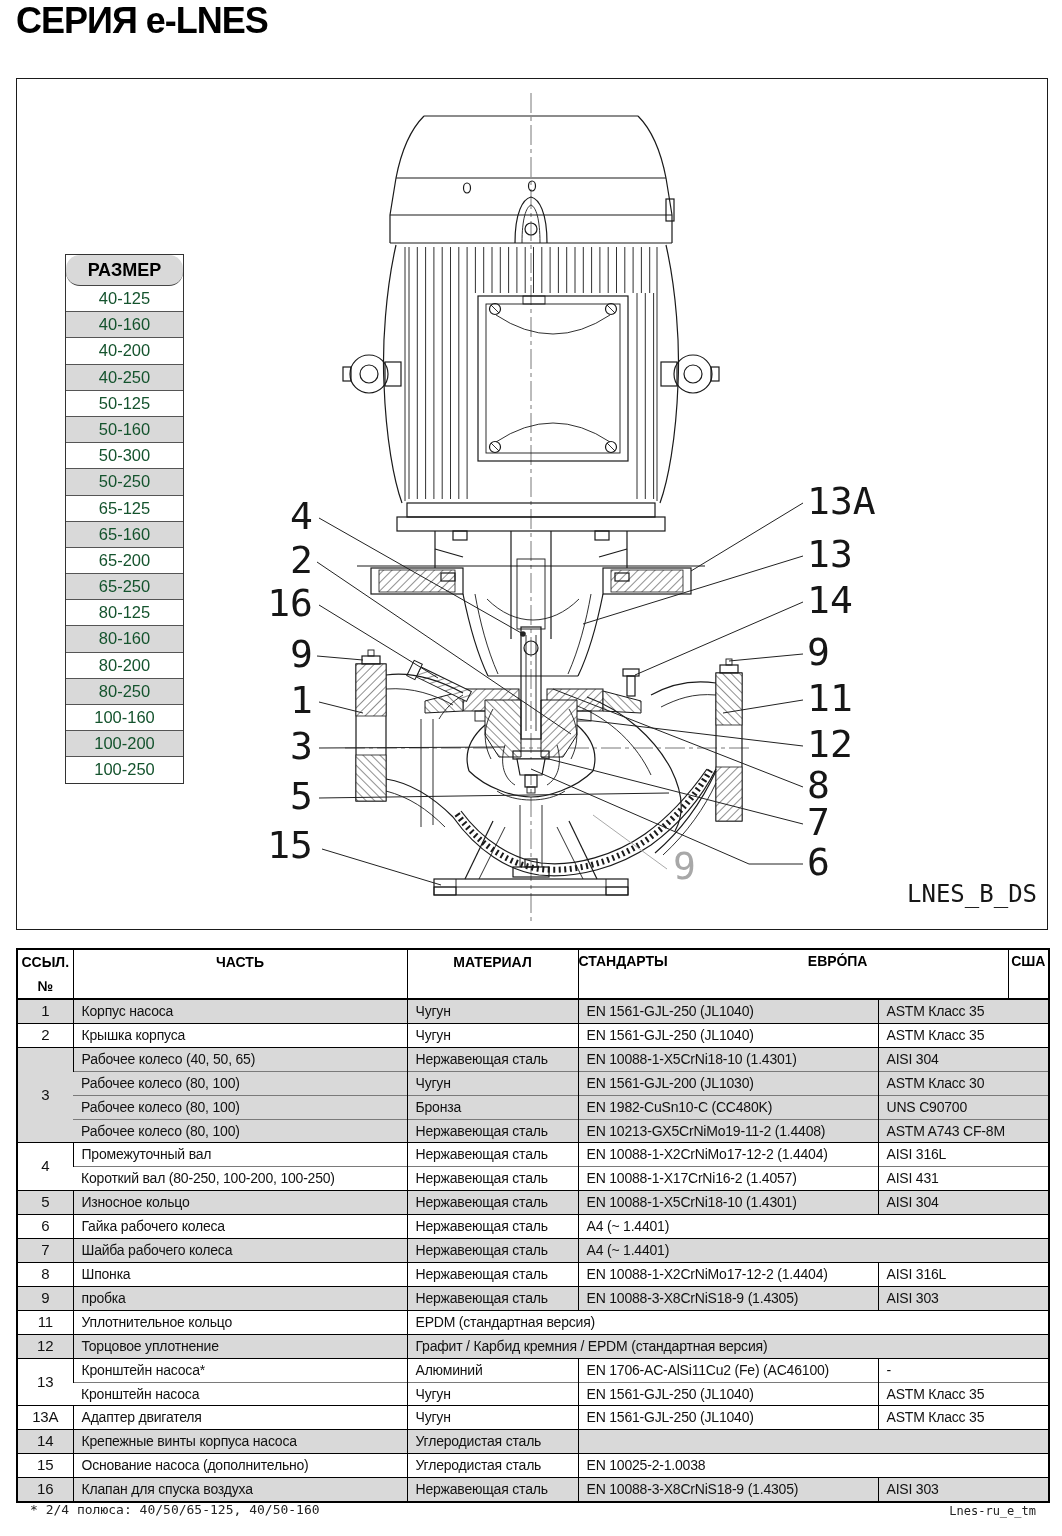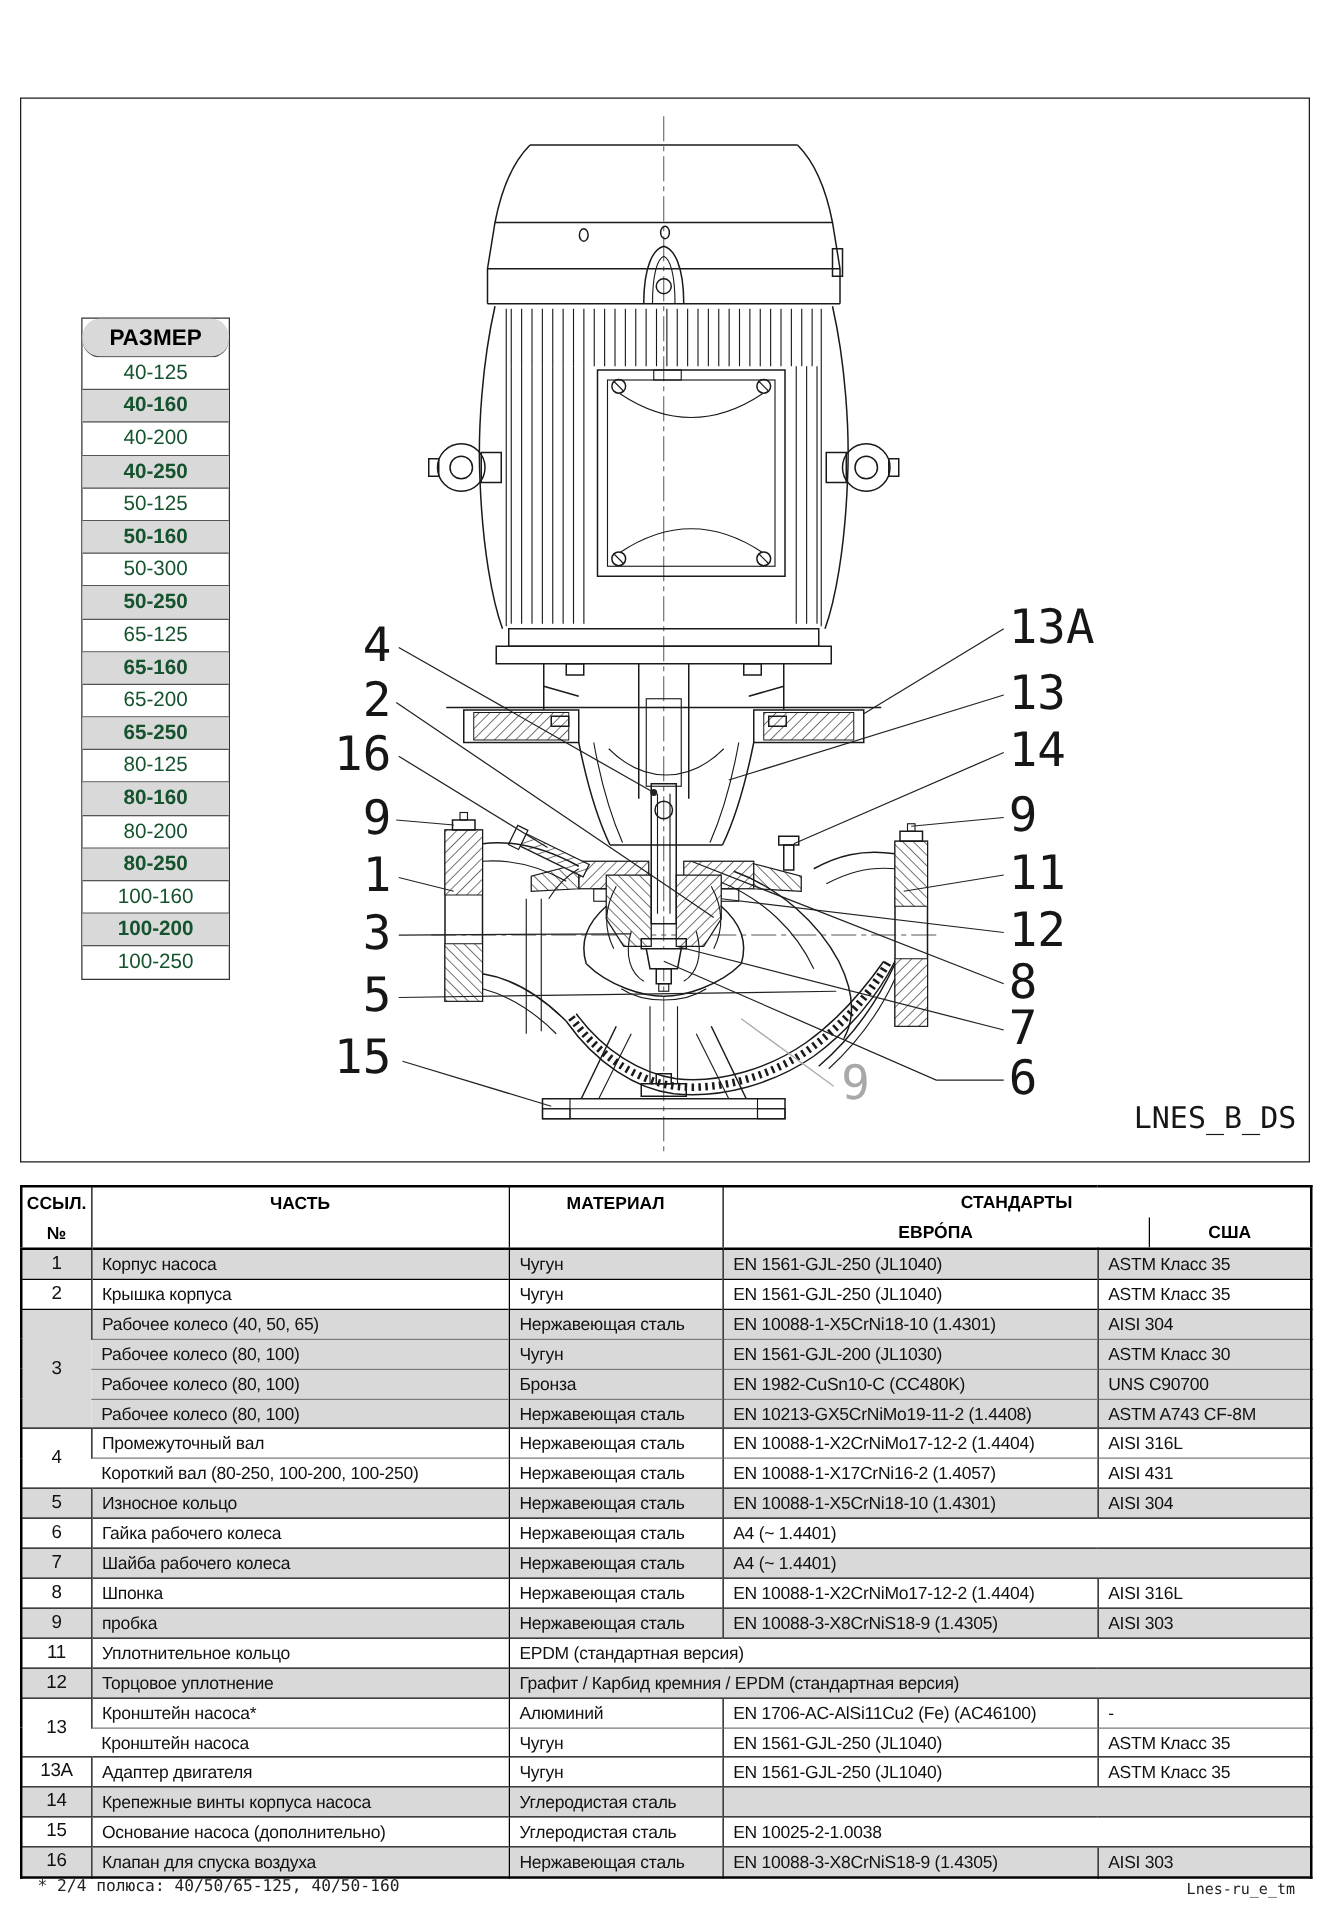--- a/index.html
+++ b/index.html
@@ -73,6 +73,7 @@
 <div id="page">
 
   <div id="title">
+    <div>СЕРИЯ e-LNES</div>
   </div>
 
   <div id="frame">

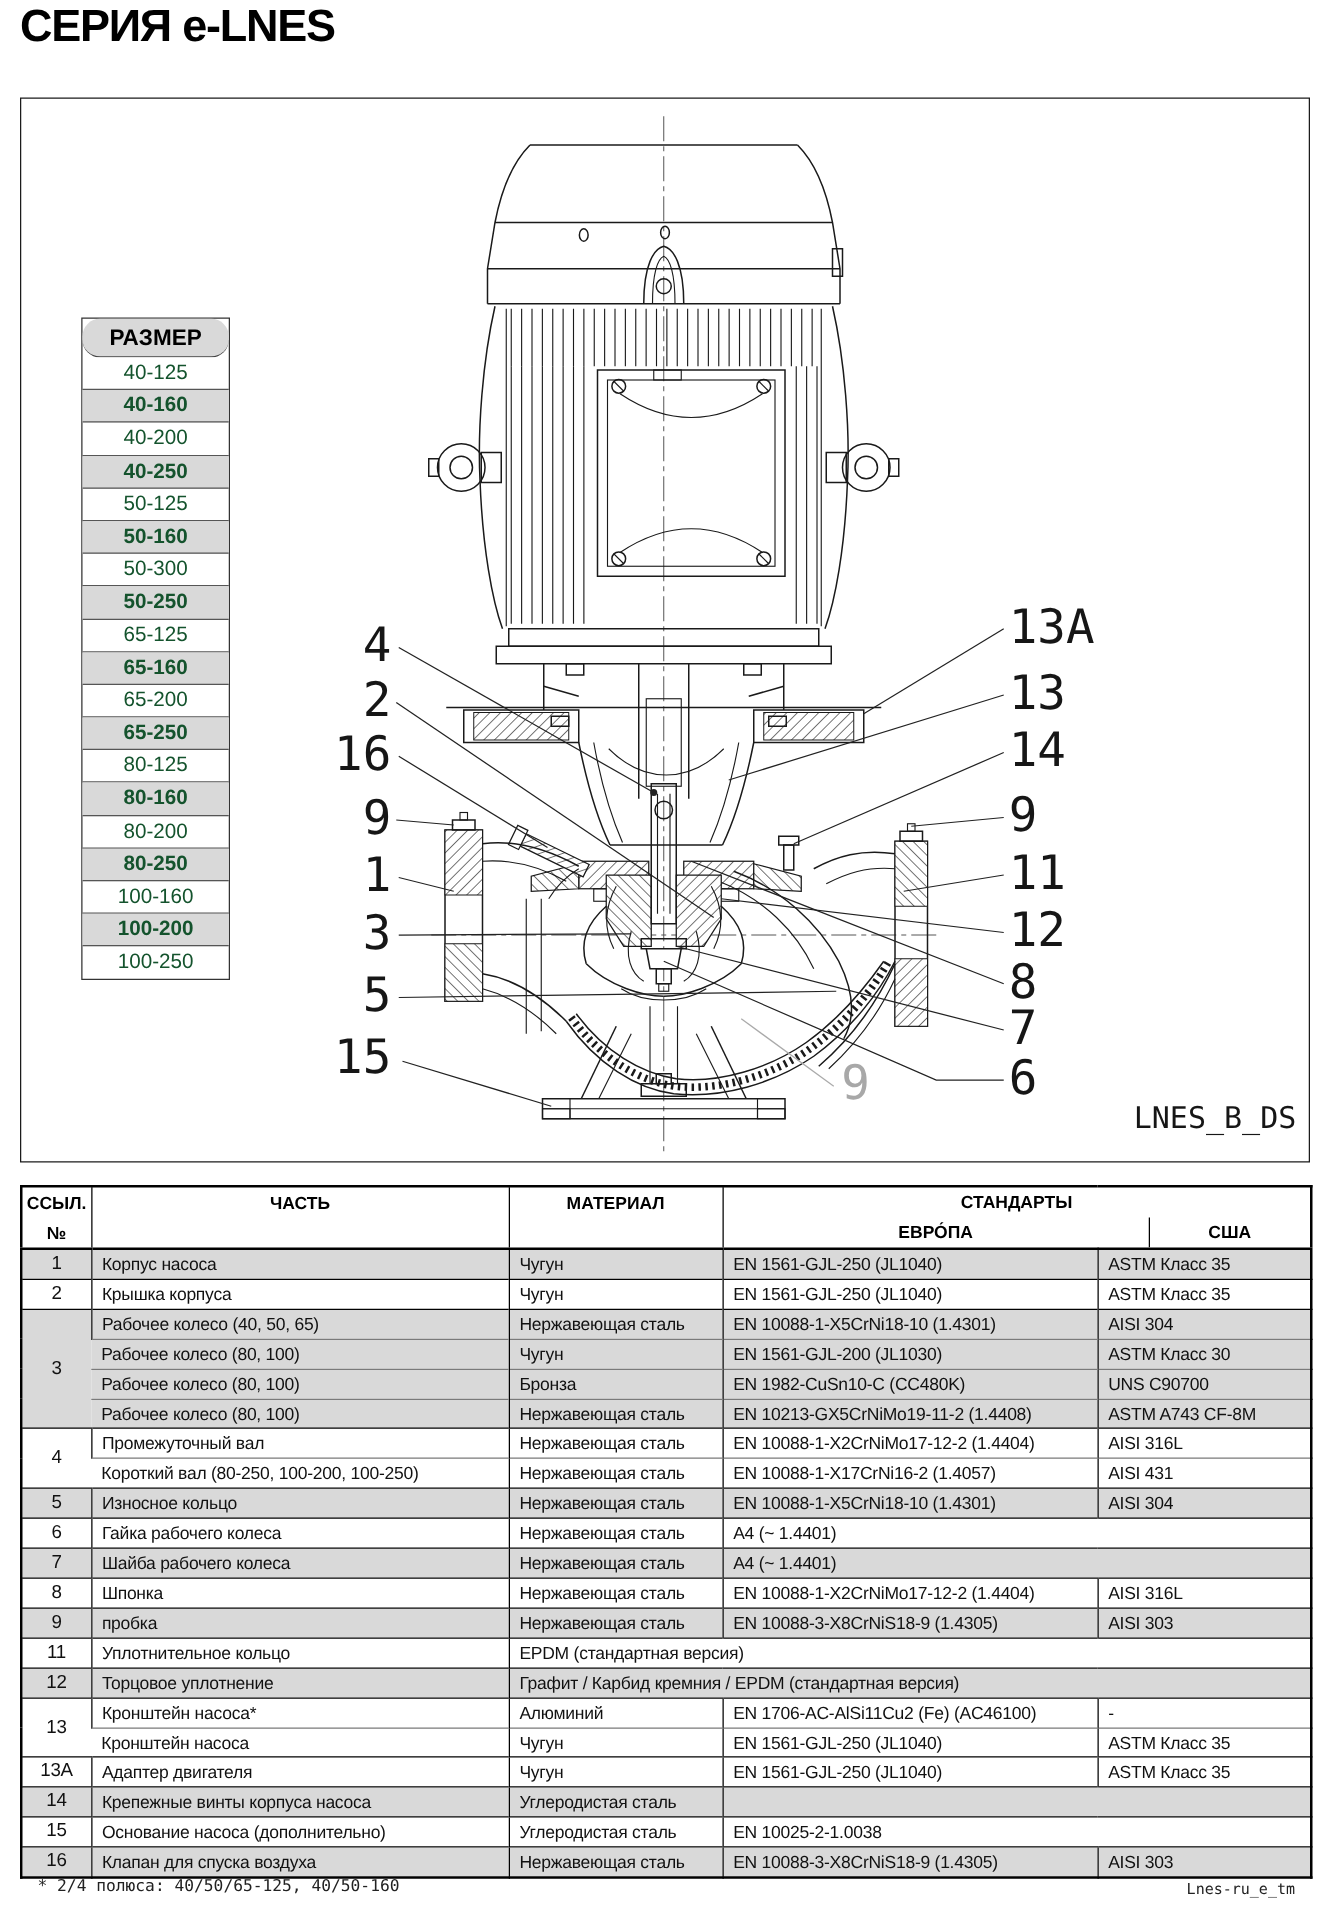--- a/index.html
+++ b/index.html
@@ -23,7 +23,7 @@
   .sz-row{height:25.2px;line-height:25.2px;text-align:center;font-size:16.5px;
           border-bottom:1px solid #555;color:#14532d;}
   .sz-row:last-child{border-bottom:none;}
-  .sz-row.shaded{background:#d9d9d9;font-weight:bold;}
+  .sz-row.shaded{background:#d9d9d9;}
 
   
   #parts{position:absolute;left:16px;top:948px;width:1032px;

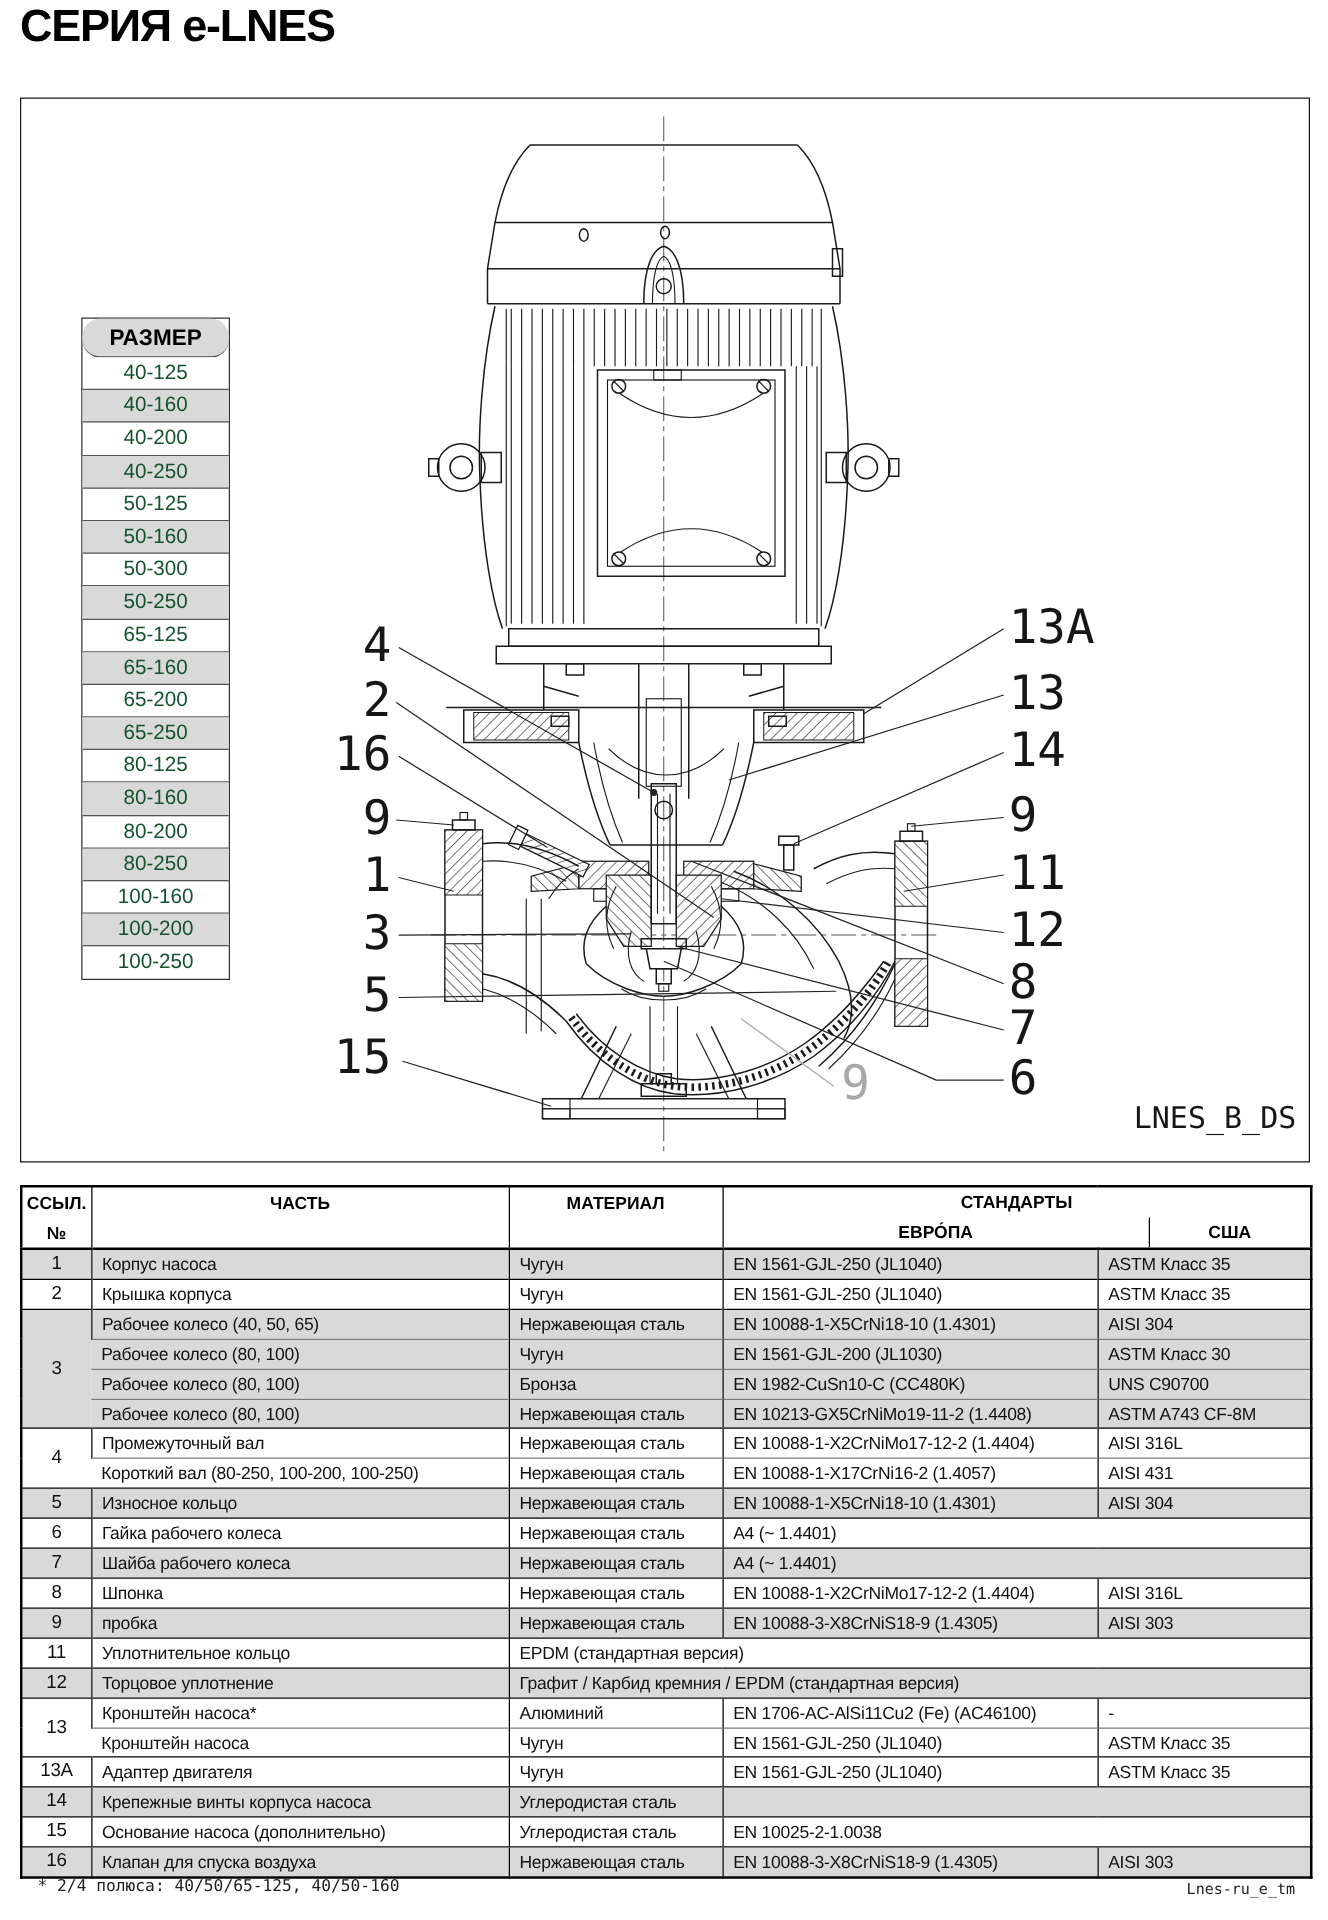--- a/index.html
+++ b/index.html
@@ -38,7 +38,7 @@
   .h-stack .l1{padding-top:4px;text-align:center;}
   .h-stack .l2{padding-bottom:4px;text-align:center;}
   .h-top{padding-top:4px;text-align:center;}
-  .std-wrap{display:flex;flex-direction:column;height:48px;}
+  .std-wrap{display:flex;height:48px;}
   .std-top{height:24px;line-height:22px;text-align:center;}
   .std-bot{display:flex;flex:1;}
   .std-eu{width:340px;text-align:center;line-height:22px;}

